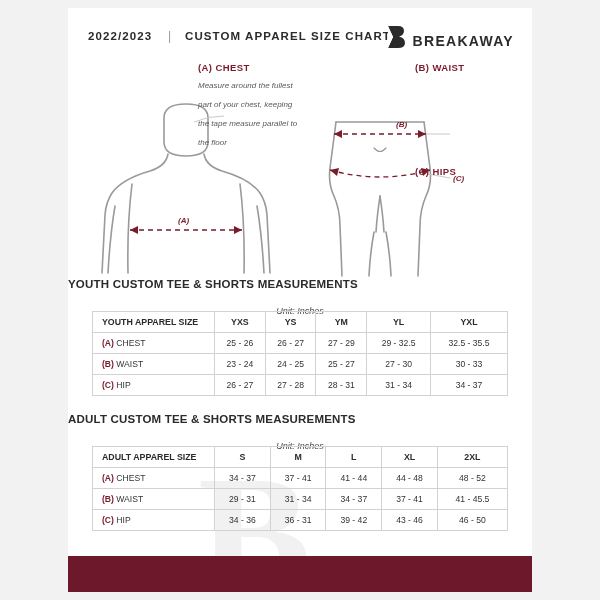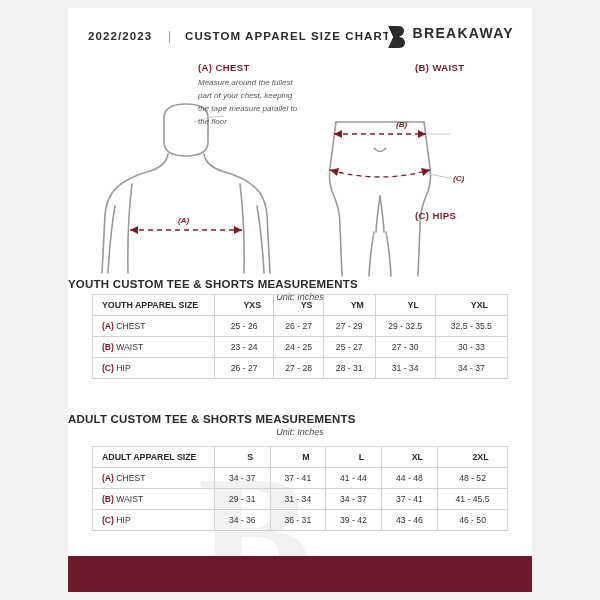--- a/index.html
+++ b/index.html
@@ -65,7 +65,7 @@
   .brand {
     position: absolute;
     right: 18px; top: 17px;
-    display: flex; align-items: flex-start; gap: 7px;
+    display: flex; align-items: flex-end; gap: 7px;
   }
   .brand-mark {
     width: 22px; height: 24px;

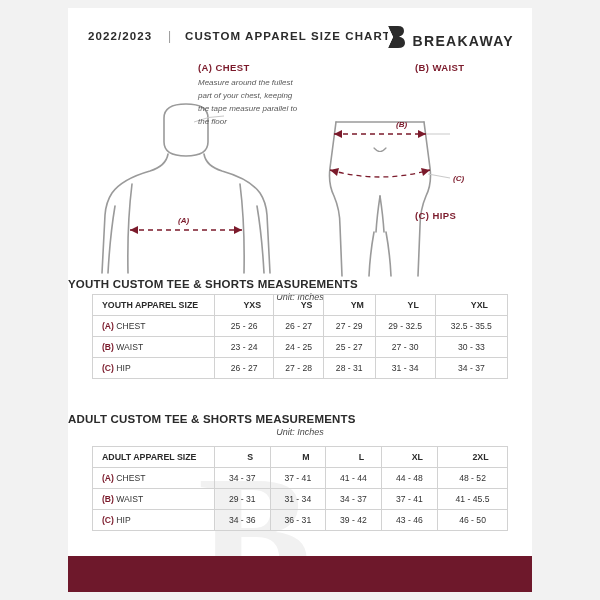--- a/index.html
+++ b/index.html
@@ -97,7 +97,7 @@
   }
   .note-body {
     font-size: 8px;
-    line-height: 13px;
+    line-height: 19px;
     color: #5a5a5a;
     font-style: italic;
   }

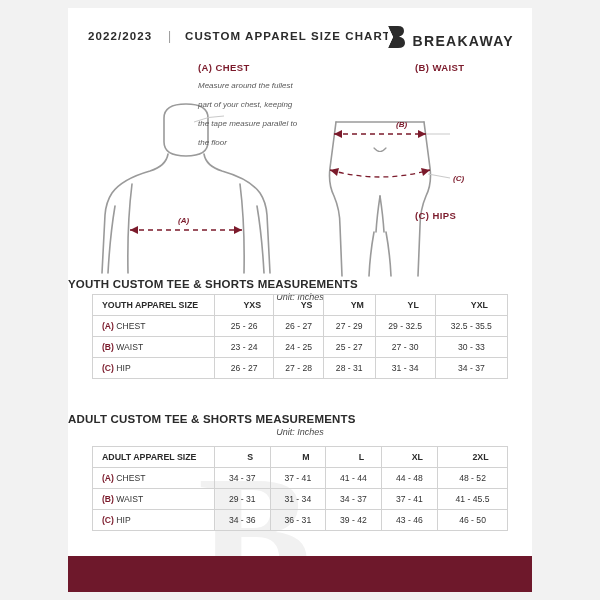--- a/index.html
+++ b/index.html
@@ -103,7 +103,7 @@
   }
   .note-chest { left: 130px; top: 6px; width: 104px; }
   .note-waist { left: 347px; top: 6px; width: 112px; }
-  .note-hips  { left: 347px; top: 110px; width: 112px; margin-top: 44px; }
+  .note-hips  { left: 347px; top: 110px; width: 112px; }
 
   .marker {
     position: absolute;

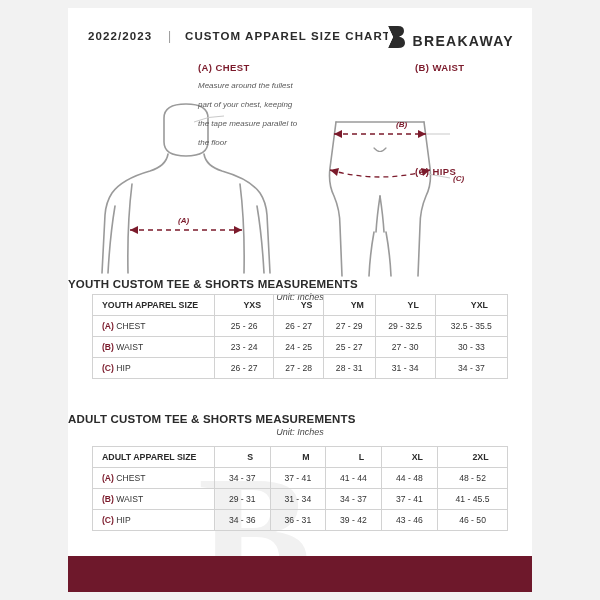--- a/index.html
+++ b/index.html
@@ -125,7 +125,7 @@
     font-size: 9px;
     font-style: italic;
     color: #4a4a4a;
-    margin-top: 2px;
+    margin-top: 16px;
   }
   .sec1 { position: absolute; left: 0; top: 270px; width: 464px; }
   .sec2 { position: absolute; left: 0; top: 405px; width: 464px; }

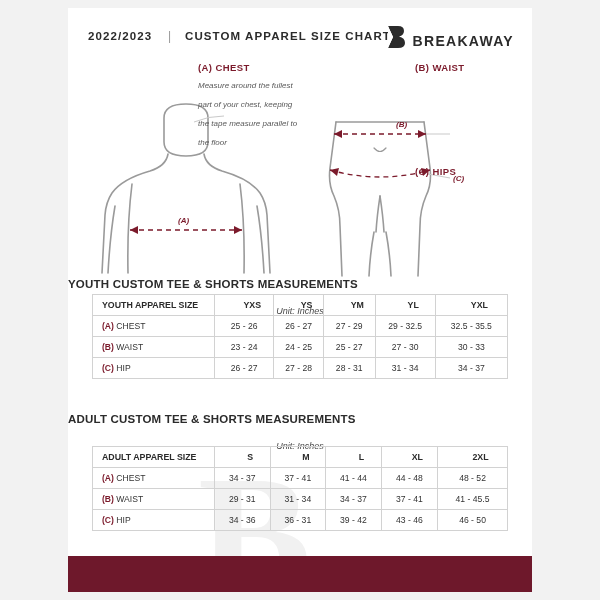--- a/index.html
+++ b/index.html
@@ -156,7 +156,7 @@
     padding-left: 16px;
   }
   .lbl { color: #7b1a2b; font-weight: 700; }
-  .t1 { top: 286px; }
+  .t1 { top: 303px; }
   .t2 { top: 438px; border-radius: 27px; }
 
   

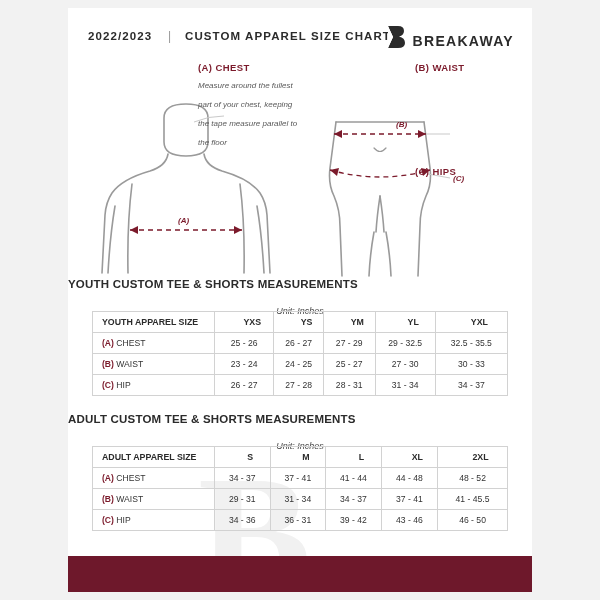--- a/index.html
+++ b/index.html
@@ -153,7 +153,6 @@
     font-weight: 700;
     color: #2b2b2b;
     font-size: 8.8px;
-    padding-left: 16px;
   }
   .lbl { color: #7b1a2b; font-weight: 700; }
   .t1 { top: 303px; }

